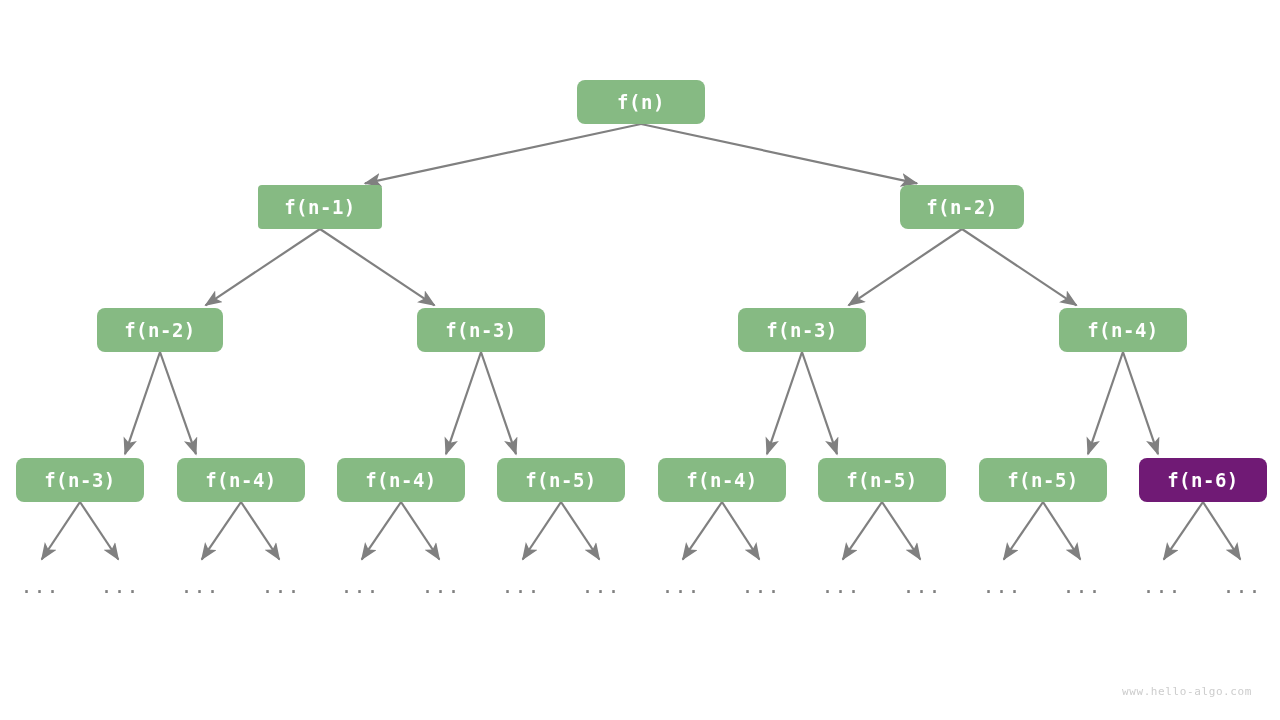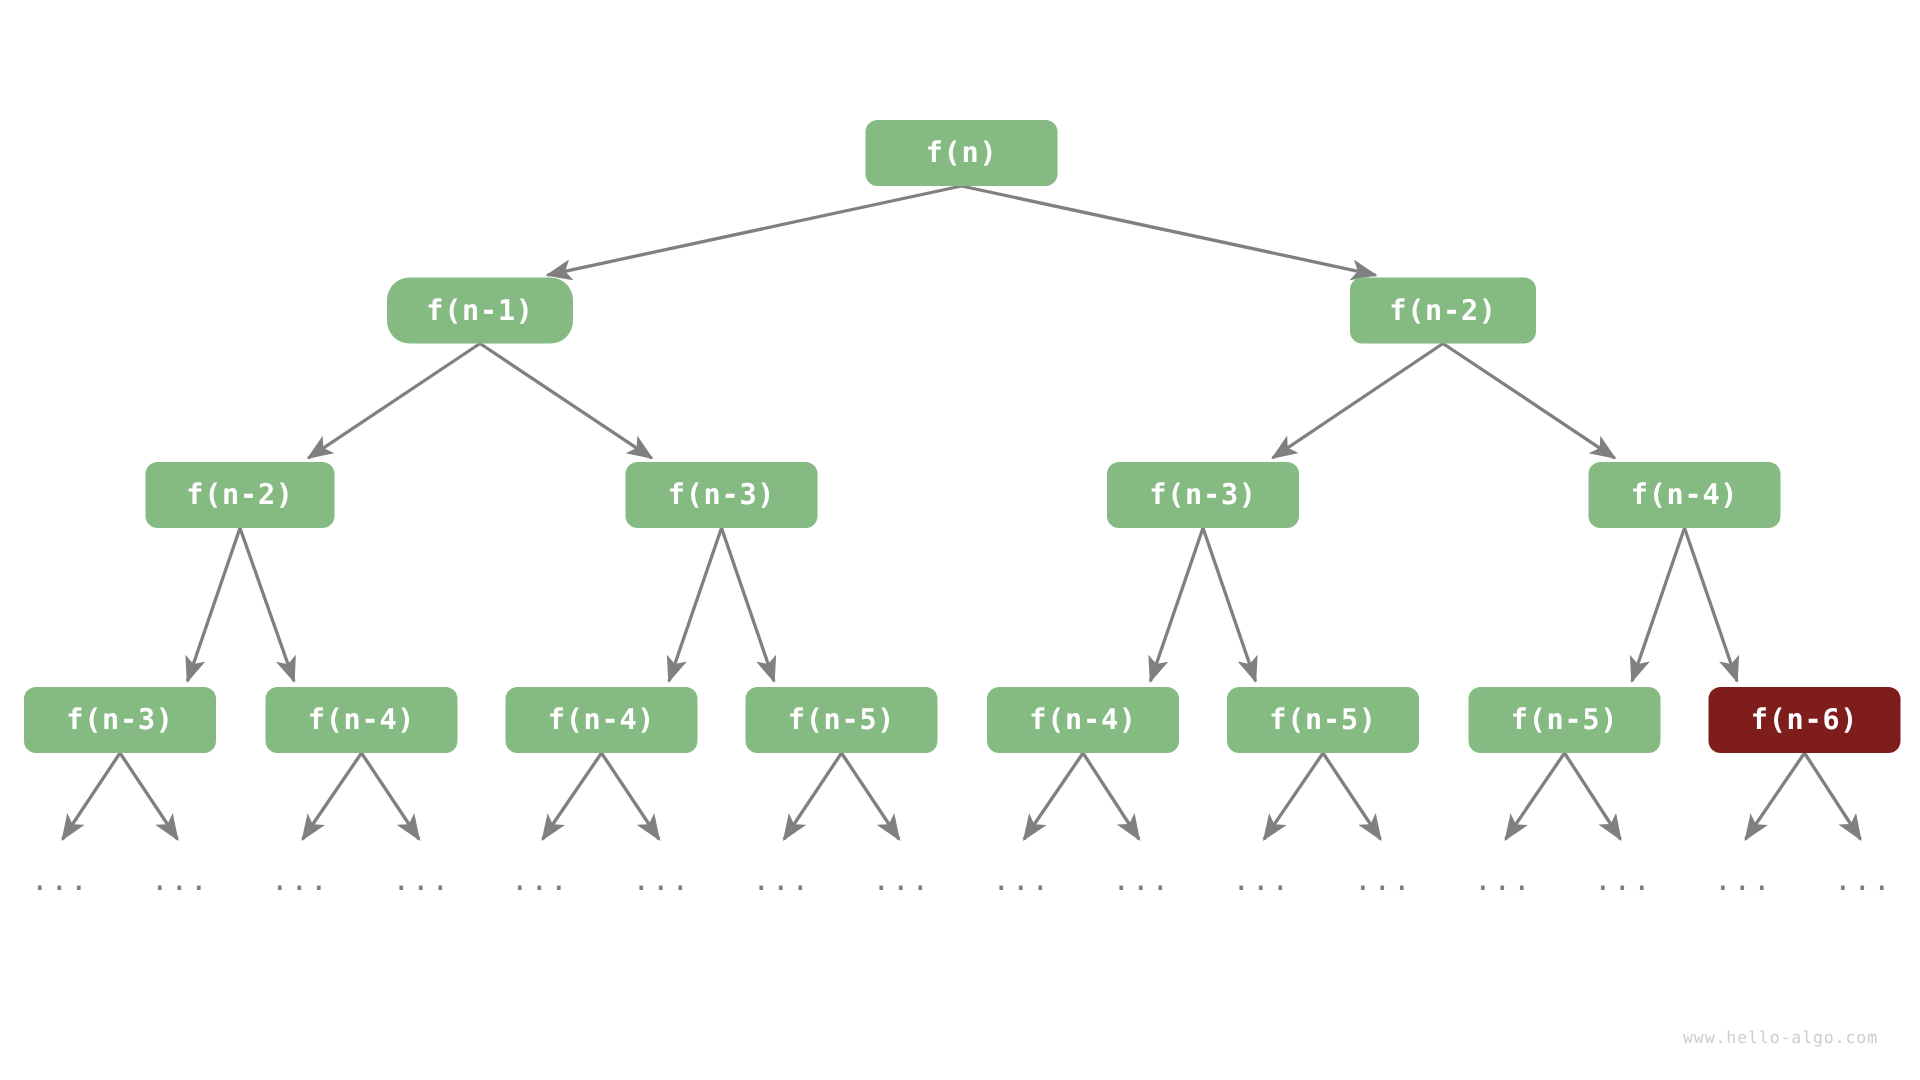--- a/index.html
+++ b/index.html
@@ -110,7 +110,7 @@
 
   <div id="nodes-layer">
       <div class="node" style="width: 128px; height: 44px; left: 577px; top: 80px; background: rgb(134, 186, 131); color: rgb(255, 255, 255); border-radius: 8px;">f(n)</div>
-      <div class="node" style="width: 124px; height: 44px; left: 258px; top: 185px; background: rgb(134, 186, 131); color: rgb(255, 255, 255); border-radius: 15px;">f(n-1)</div>
+      <div class="node" style="width: 124px; height: 44px; left: 258px; top: 185px; background: rgb(134, 186, 131); color: rgb(255, 255, 255); border-radius: 4px;">f(n-1)</div>
       <div class="node" style="width: 124px; height: 44px; left: 900px; top: 185px; background: rgb(134, 186, 131); color: rgb(255, 255, 255); border-radius: 8px;">f(n-2)</div>
       <div class="node" style="width: 126px; height: 44px; left: 97px; top: 308px; background: rgb(134, 186, 131); color: rgb(255, 255, 255); border-radius: 8px;">f(n-2)</div>
       <div class="node" style="width: 128px; height: 44px; left: 417px; top: 308px; background: rgb(134, 186, 131); color: rgb(255, 255, 255); border-radius: 8px;">f(n-3)</div>

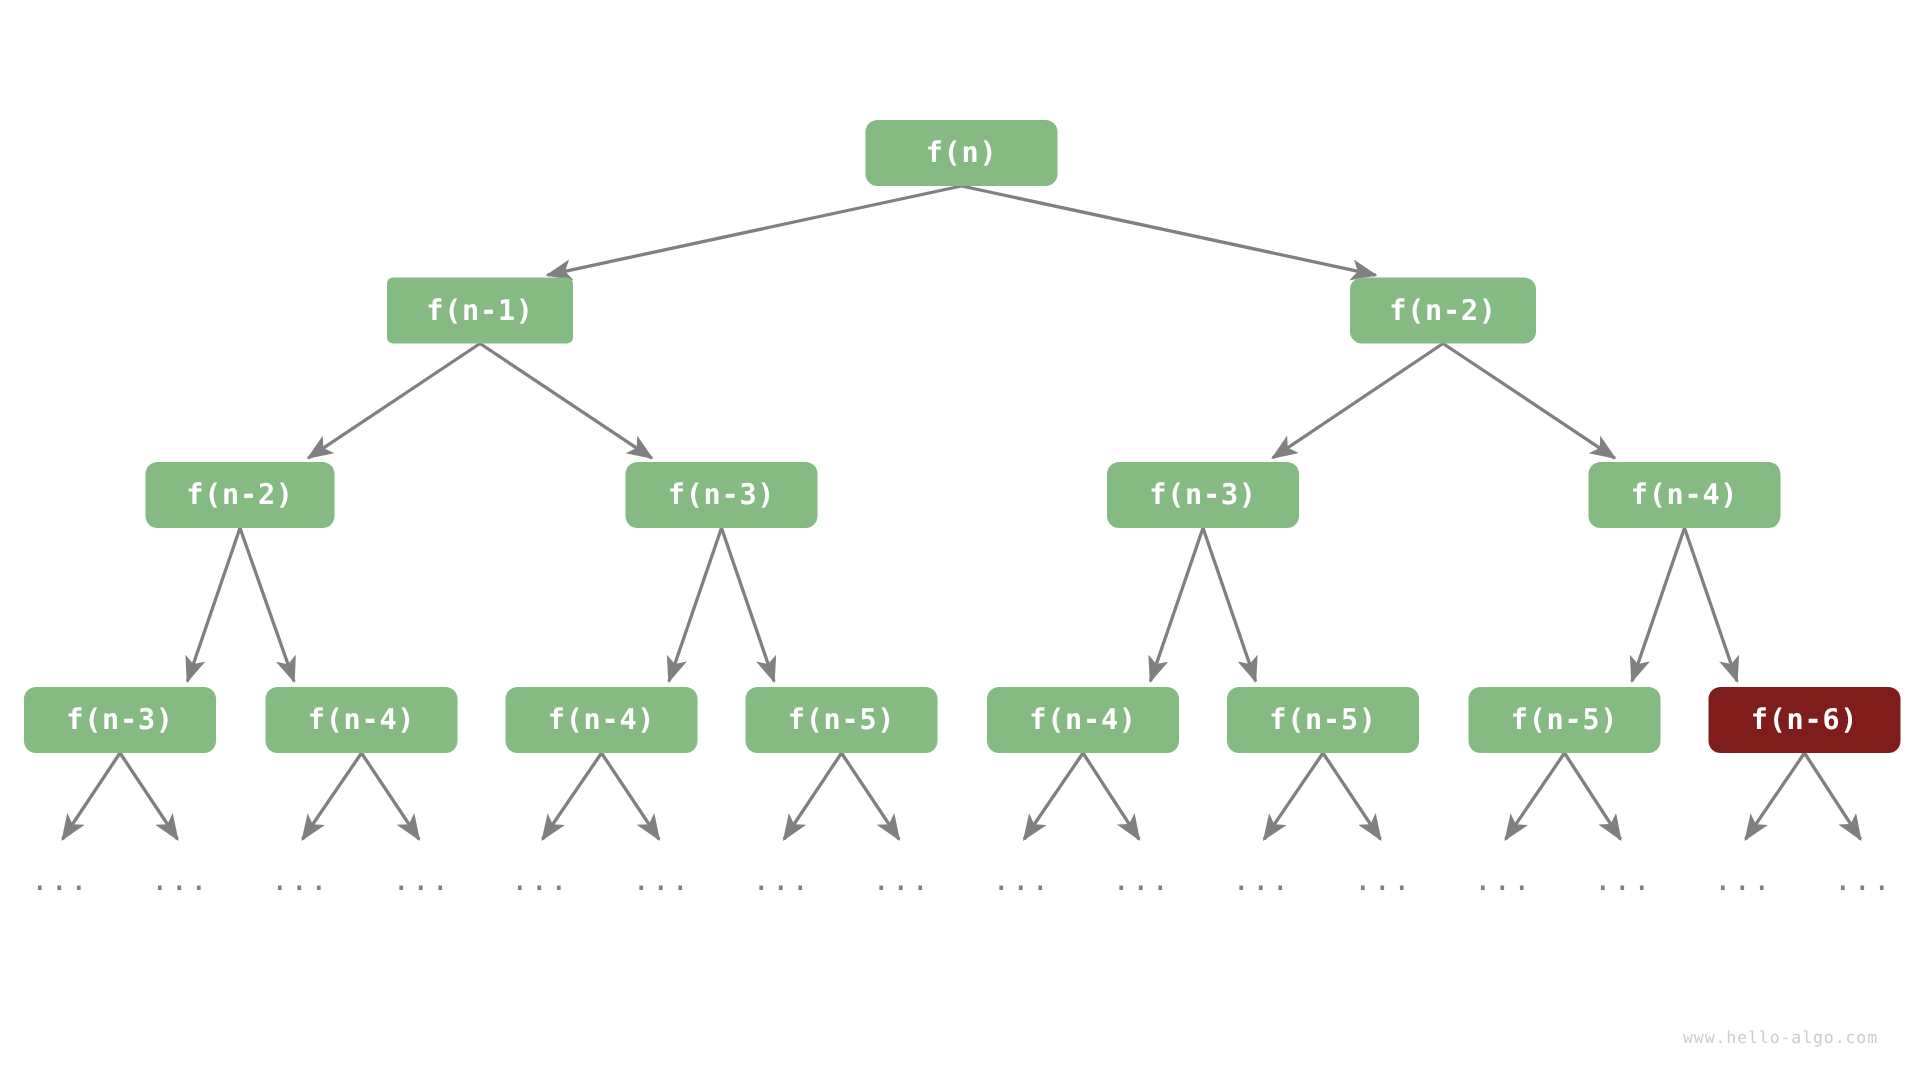--- a/index.html
+++ b/index.html
@@ -123,7 +123,7 @@
       <div class="node" style="width: 128px; height: 44px; left: 658px; top: 458px; background: rgb(134, 186, 131); color: rgb(255, 255, 255); border-radius: 8px;">f(n-4)</div>
       <div class="node" style="width: 128px; height: 44px; left: 818px; top: 458px; background: rgb(134, 186, 131); color: rgb(255, 255, 255); border-radius: 8px;">f(n-5)</div>
       <div class="node" style="width: 128px; height: 44px; left: 979px; top: 458px; background: rgb(134, 186, 131); color: rgb(255, 255, 255); border-radius: 8px;">f(n-5)</div>
-      <div class="node" style="width: 128px; height: 44px; left: 1139px; top: 458px; background: #7f1d1d; color: rgb(255, 255, 255); border-radius: 8px;">f(n-6)</div>
+      <div class="node" style="width: 128px; height: 44px; left: 1139px; top: 458px; background: #701a75; color: rgb(255, 255, 255); border-radius: 8px;">f(n-6)</div>
     </div>
   <div id="ellipsis-layer">
       <div class="ellipsis" style="left: 40px; top: 586px; color: rgb(128, 128, 128);">...</div>

